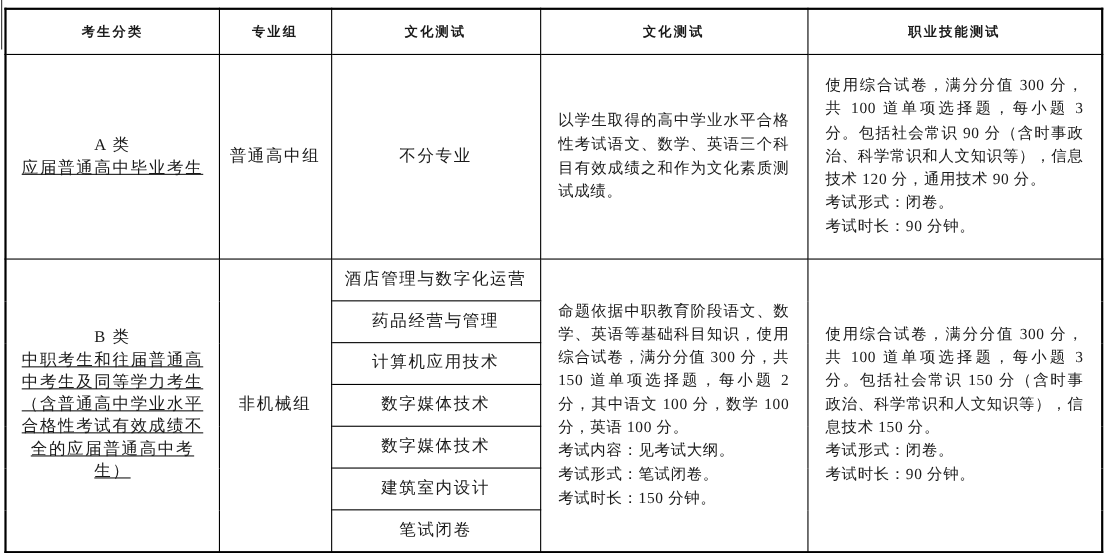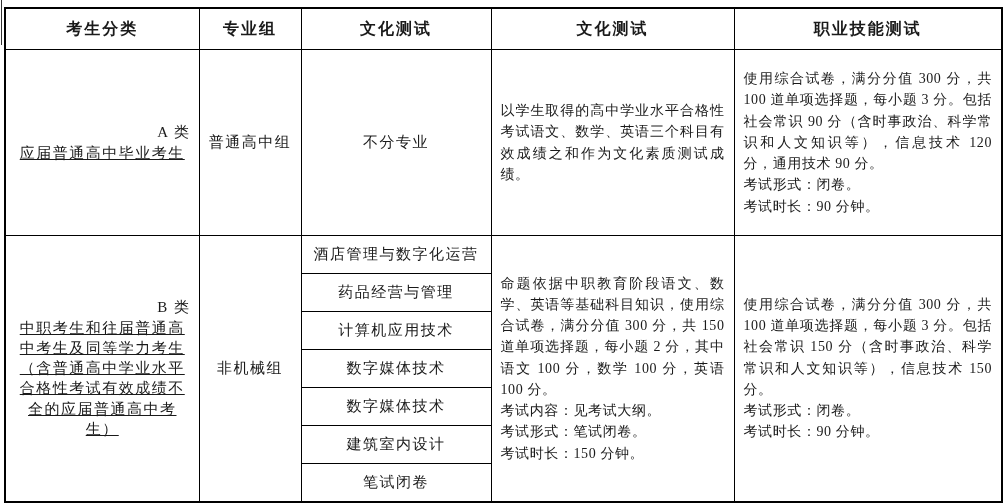--- a/index.html
+++ b/index.html
@@ -39,7 +39,7 @@
     overflow: hidden;
   }
   th {
-    font-size: 16px;
+    font-size: 12px;
     font-weight: bold;
     text-align: center;
     letter-spacing: 2px;

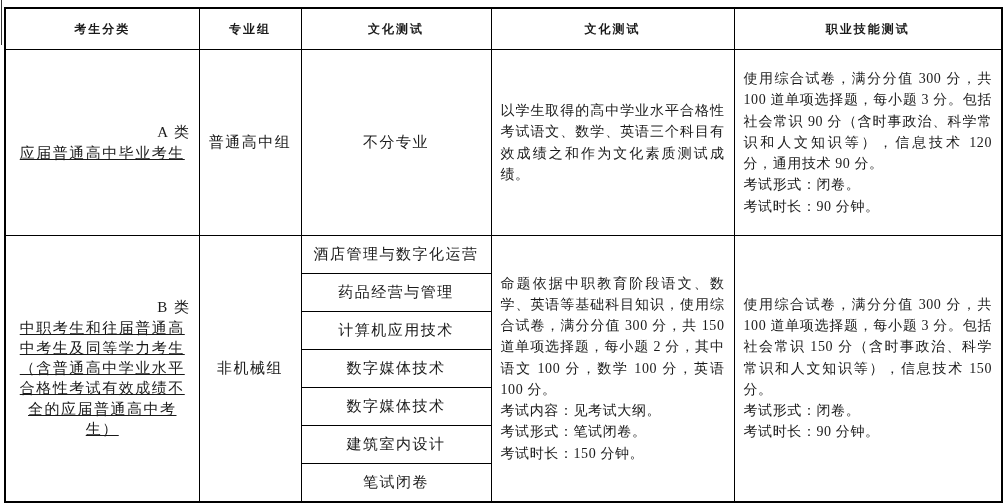--- a/index.html
+++ b/index.html
@@ -58,7 +58,7 @@
   td.para-cell {
     font-size: 14px;
     line-height: 1.52;
-    padding: 4px 9px;
+    padding: 4px 16px;
     letter-spacing: 0.6px;
   }
   td.para-cell .para {

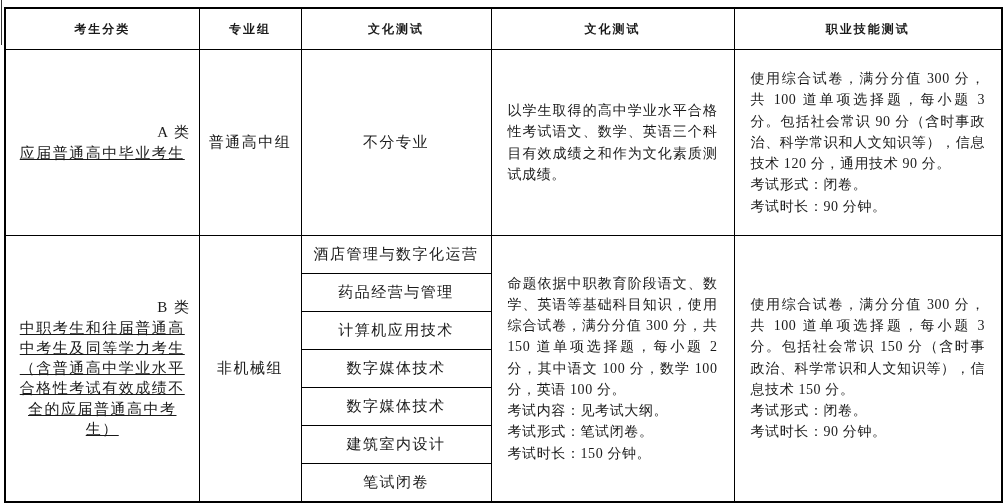--- a/index.html
+++ b/index.html
@@ -64,7 +64,7 @@
   td.para-cell .para {
     text-align: justify;
   }
-  .cat-class { display: block; text-align: right; }
+  .cat-class { display: block; }
   .cat-desc { display: block; text-decoration: underline; }
 </style>
 </head>

